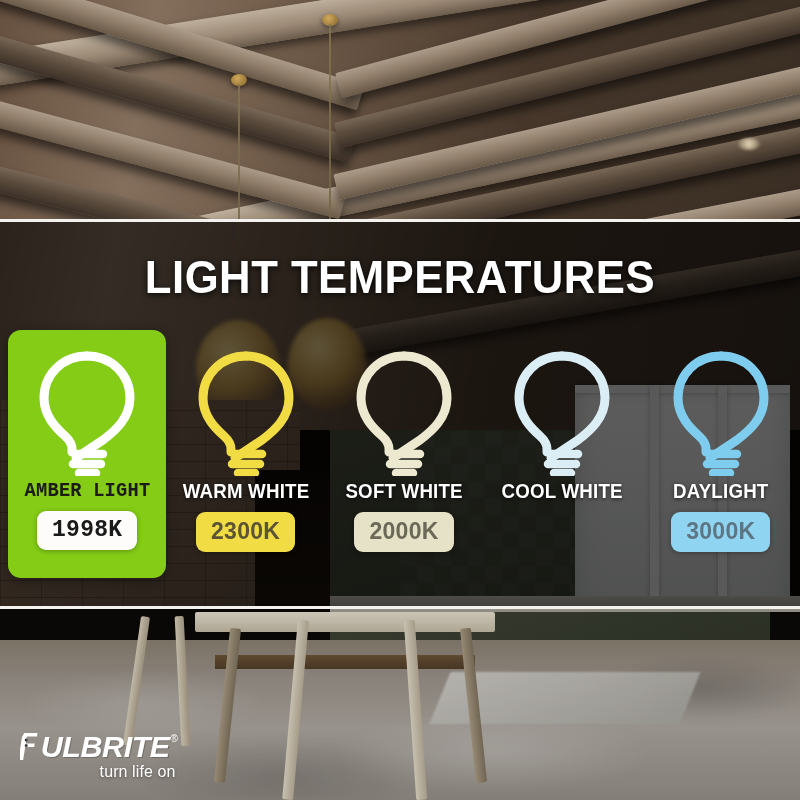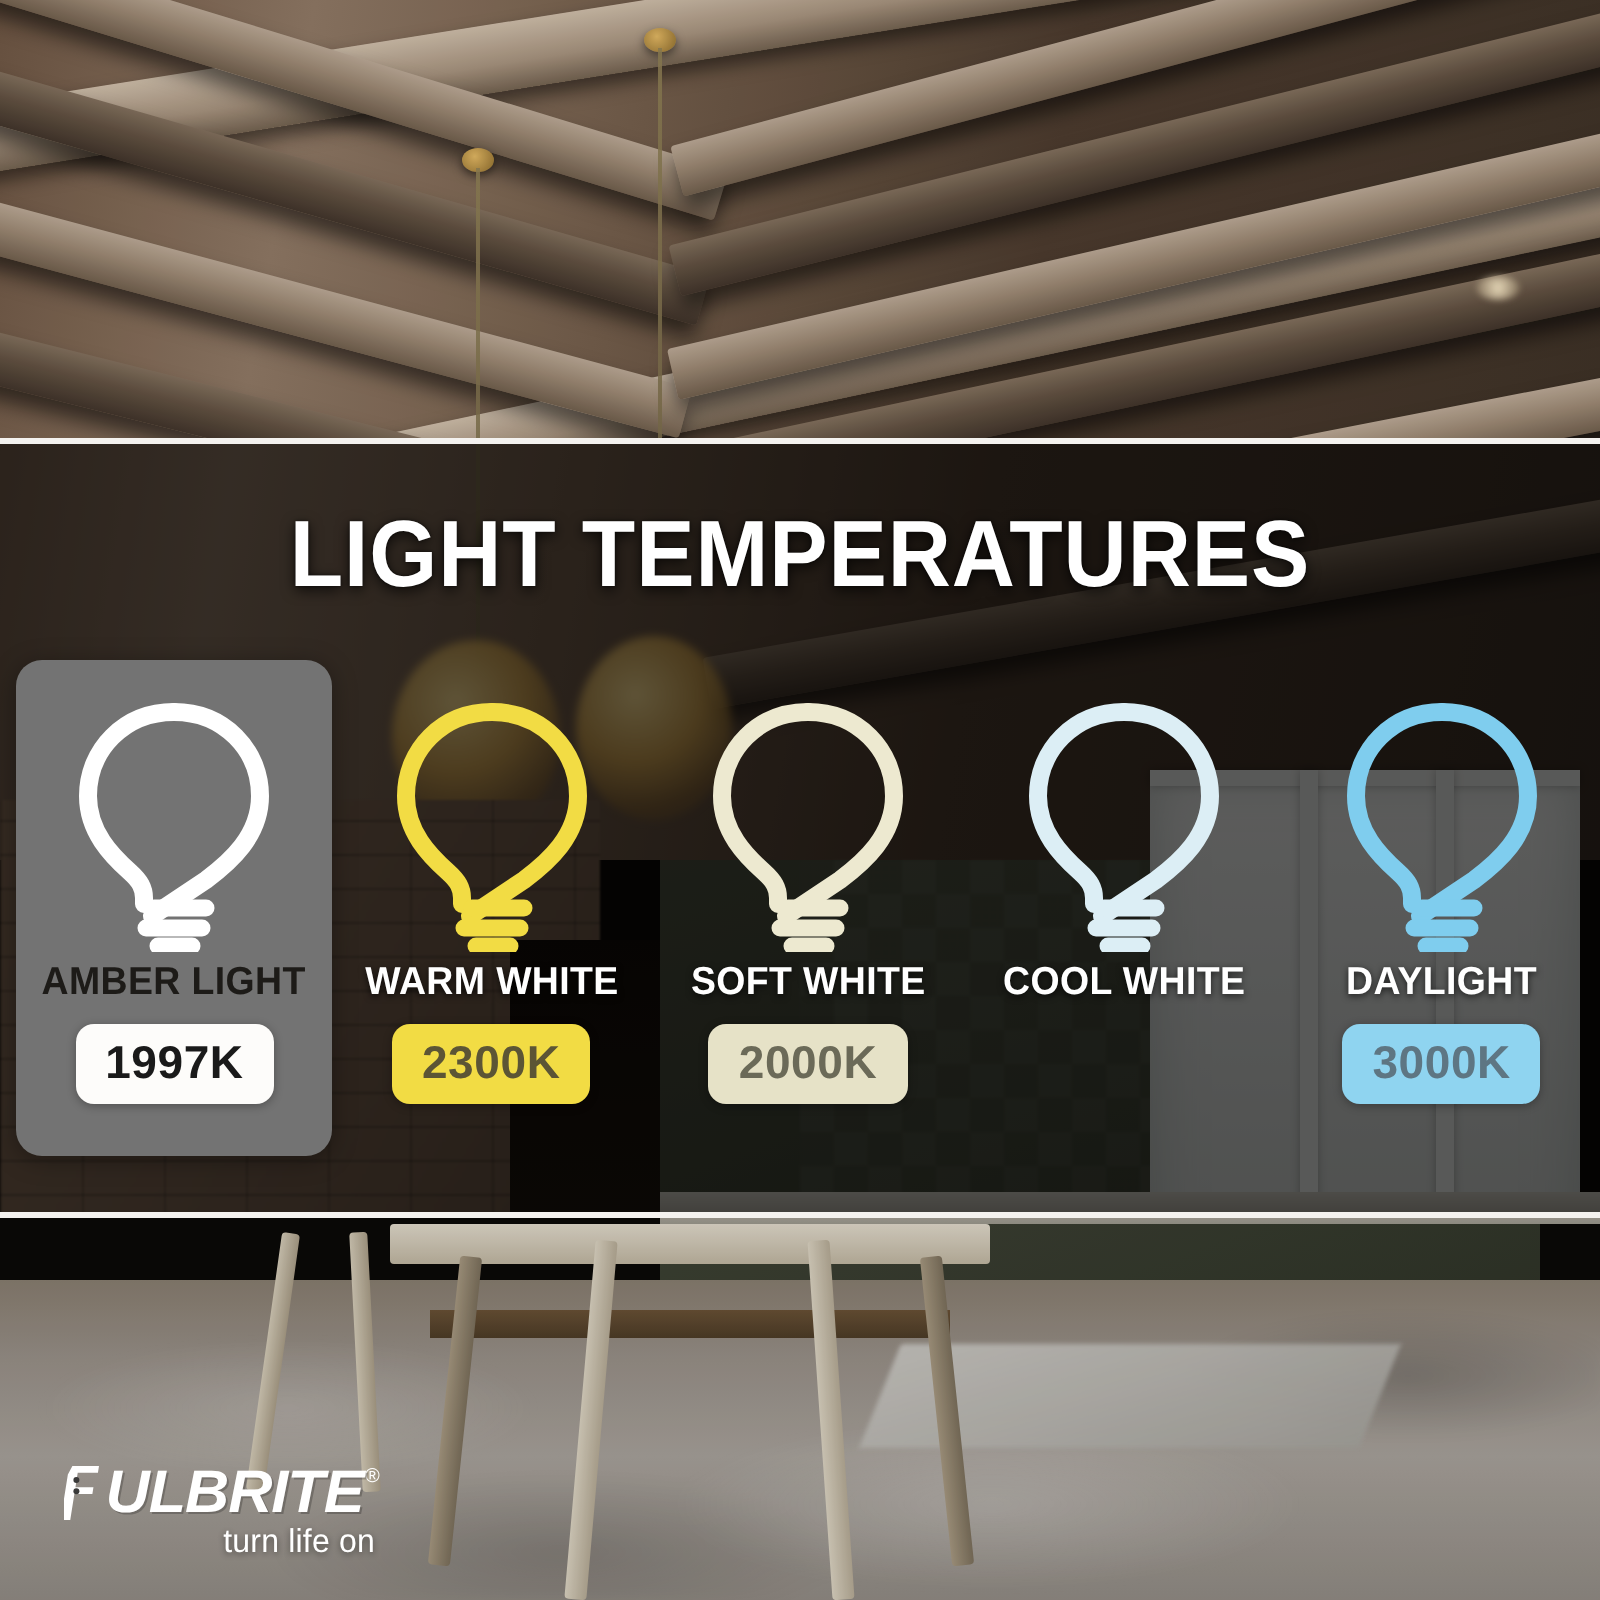--- a/index.html
+++ b/index.html
@@ -352,7 +352,7 @@
     <div class="title">LIGHT TEMPERATURES</div>
 
     <div class="cards" id="cards">
-        <div class="card highlight" style="background: #737373;">
+        <div class="card highlight" style="background: #84cc16; font-family: Liberation Mono, monospace;">
           <div class="bulb-wrap">
 <svg viewBox="0 0 112 128" xmlns="http://www.w3.org/2000/svg">
   <g fill="none" stroke="#FFFFFF" stroke-width="9" stroke-linecap="round" stroke-linejoin="round">

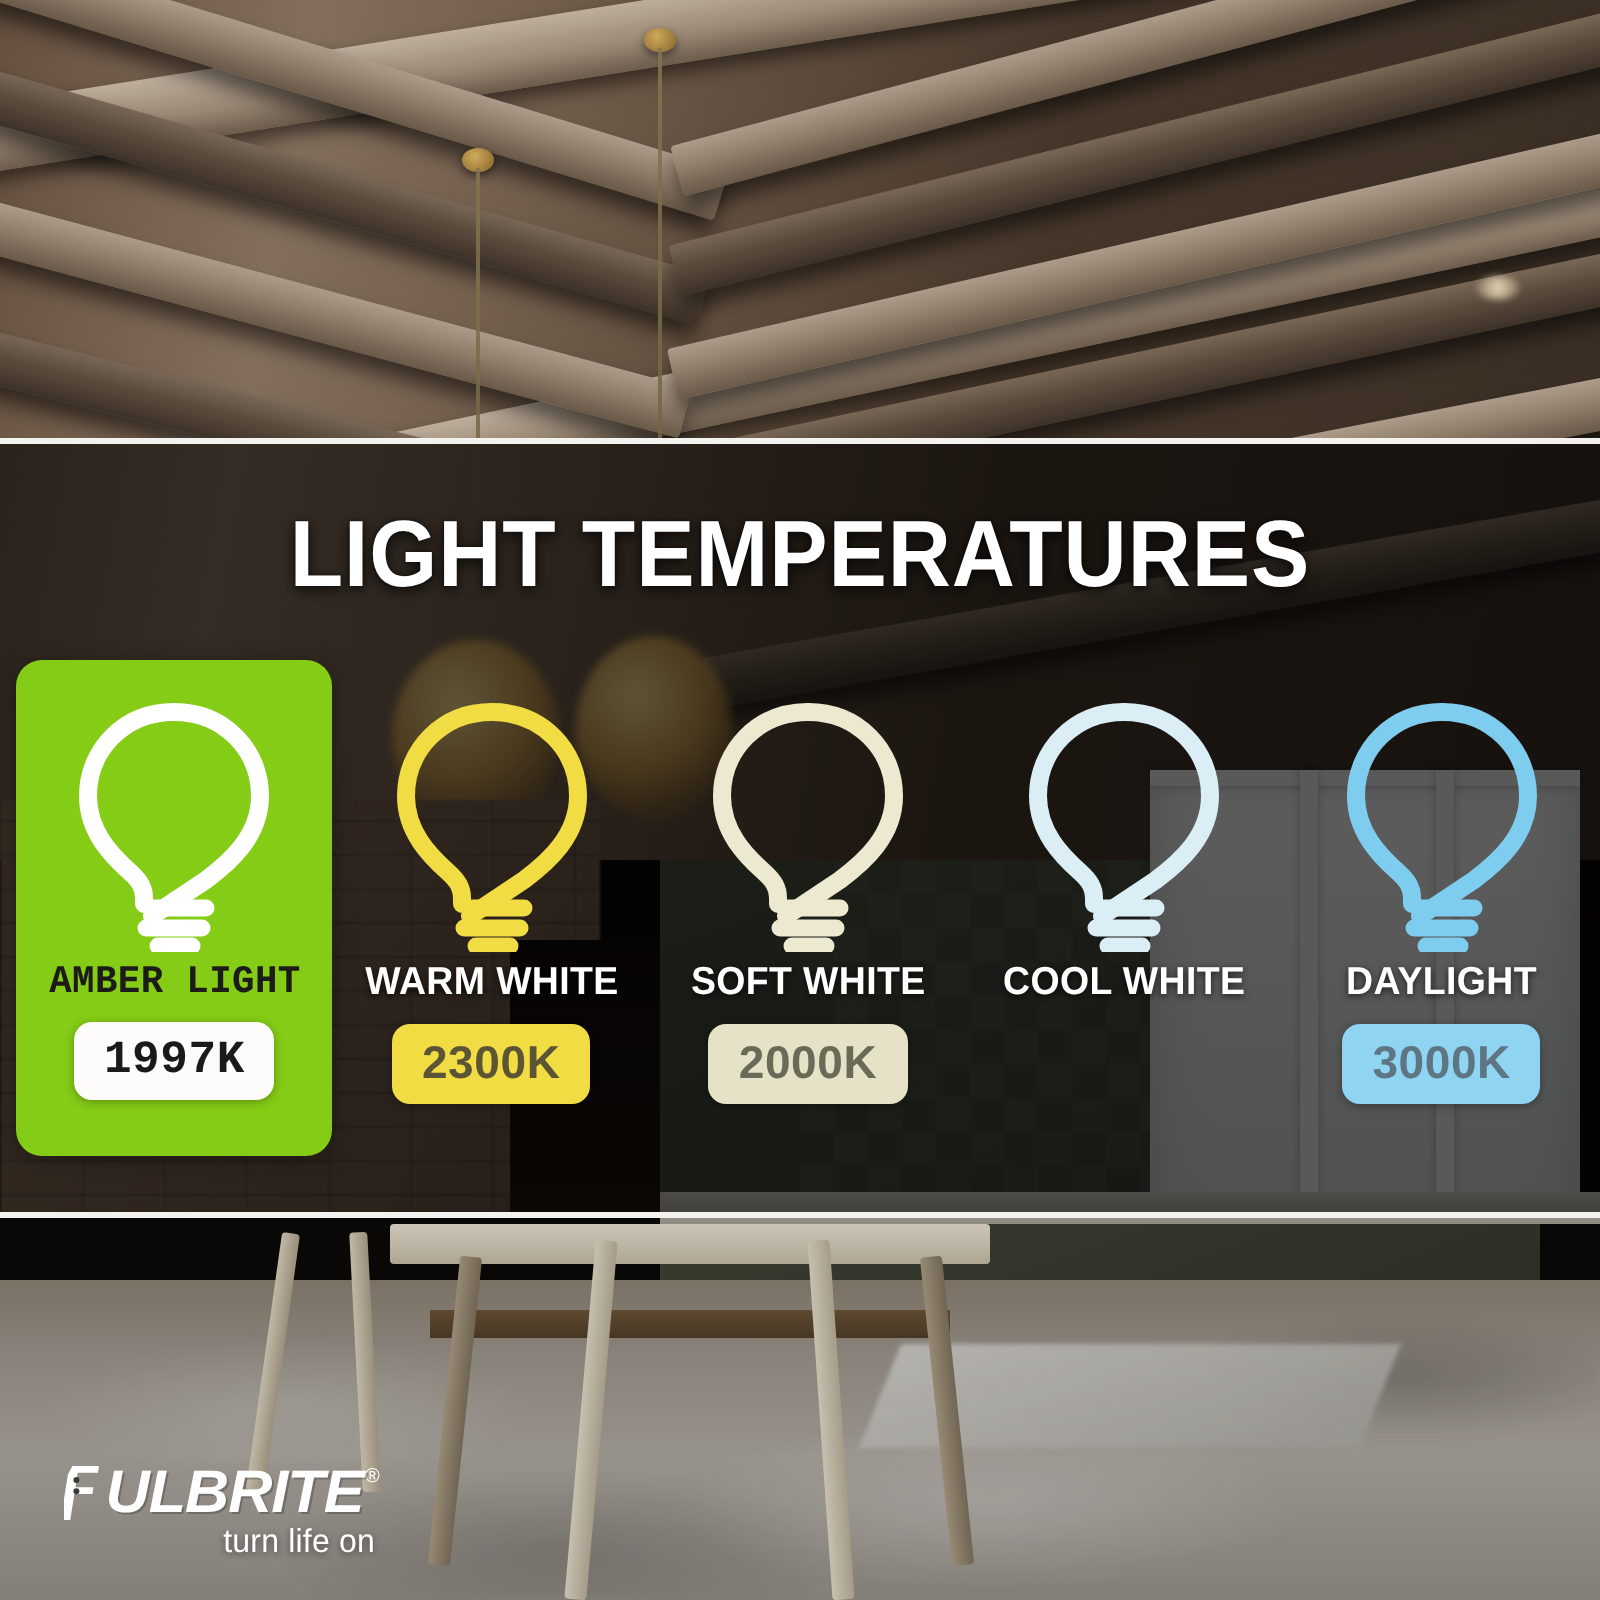--- a/index.html
+++ b/index.html
@@ -374,7 +374,7 @@
 </svg>
           </div>
           <div class="card-label">AMBER LIGHT</div>
-          <div class="kelvin" style="background: rgb(253, 252, 250); color: rgb(26, 26, 26);">1997K</div>
+          <div class="kelvin" style="background: rgb(253, 252, 250); color: rgb(26, 26, 26);">1998K</div>
         </div>
         <div class="card">
           <div class="bulb-wrap">

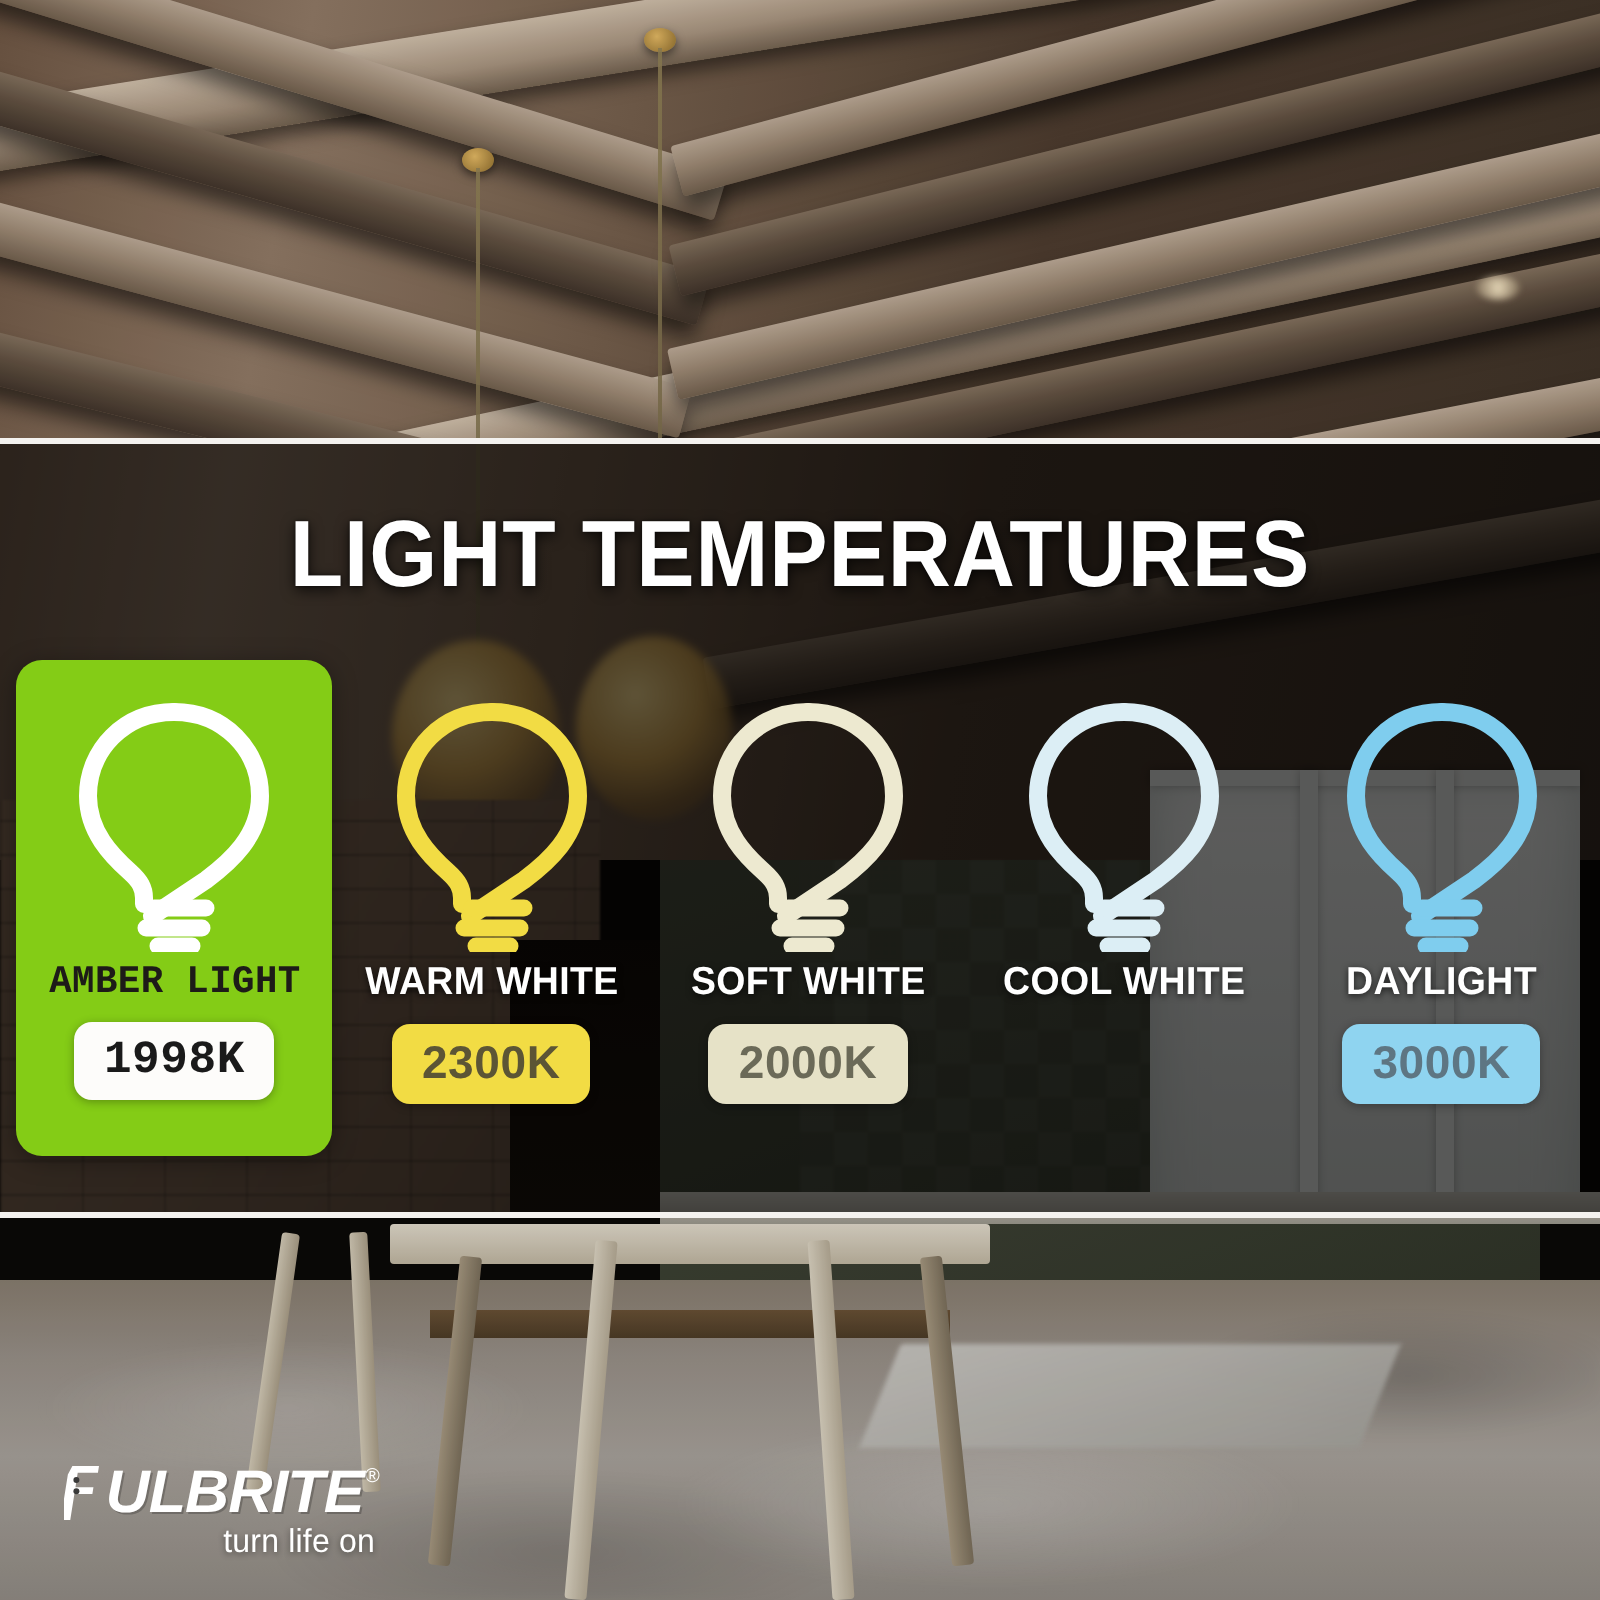--- a/index.html
+++ b/index.html
@@ -231,7 +231,7 @@
 
   
   .logo-block {
-    position:absolute; left:32px; top:733px;
+    position:absolute; left:20px; top:733px;
     z-index:9; color:#fff;
   }
   .logo-row { display:flex; align-items:flex-start; }

